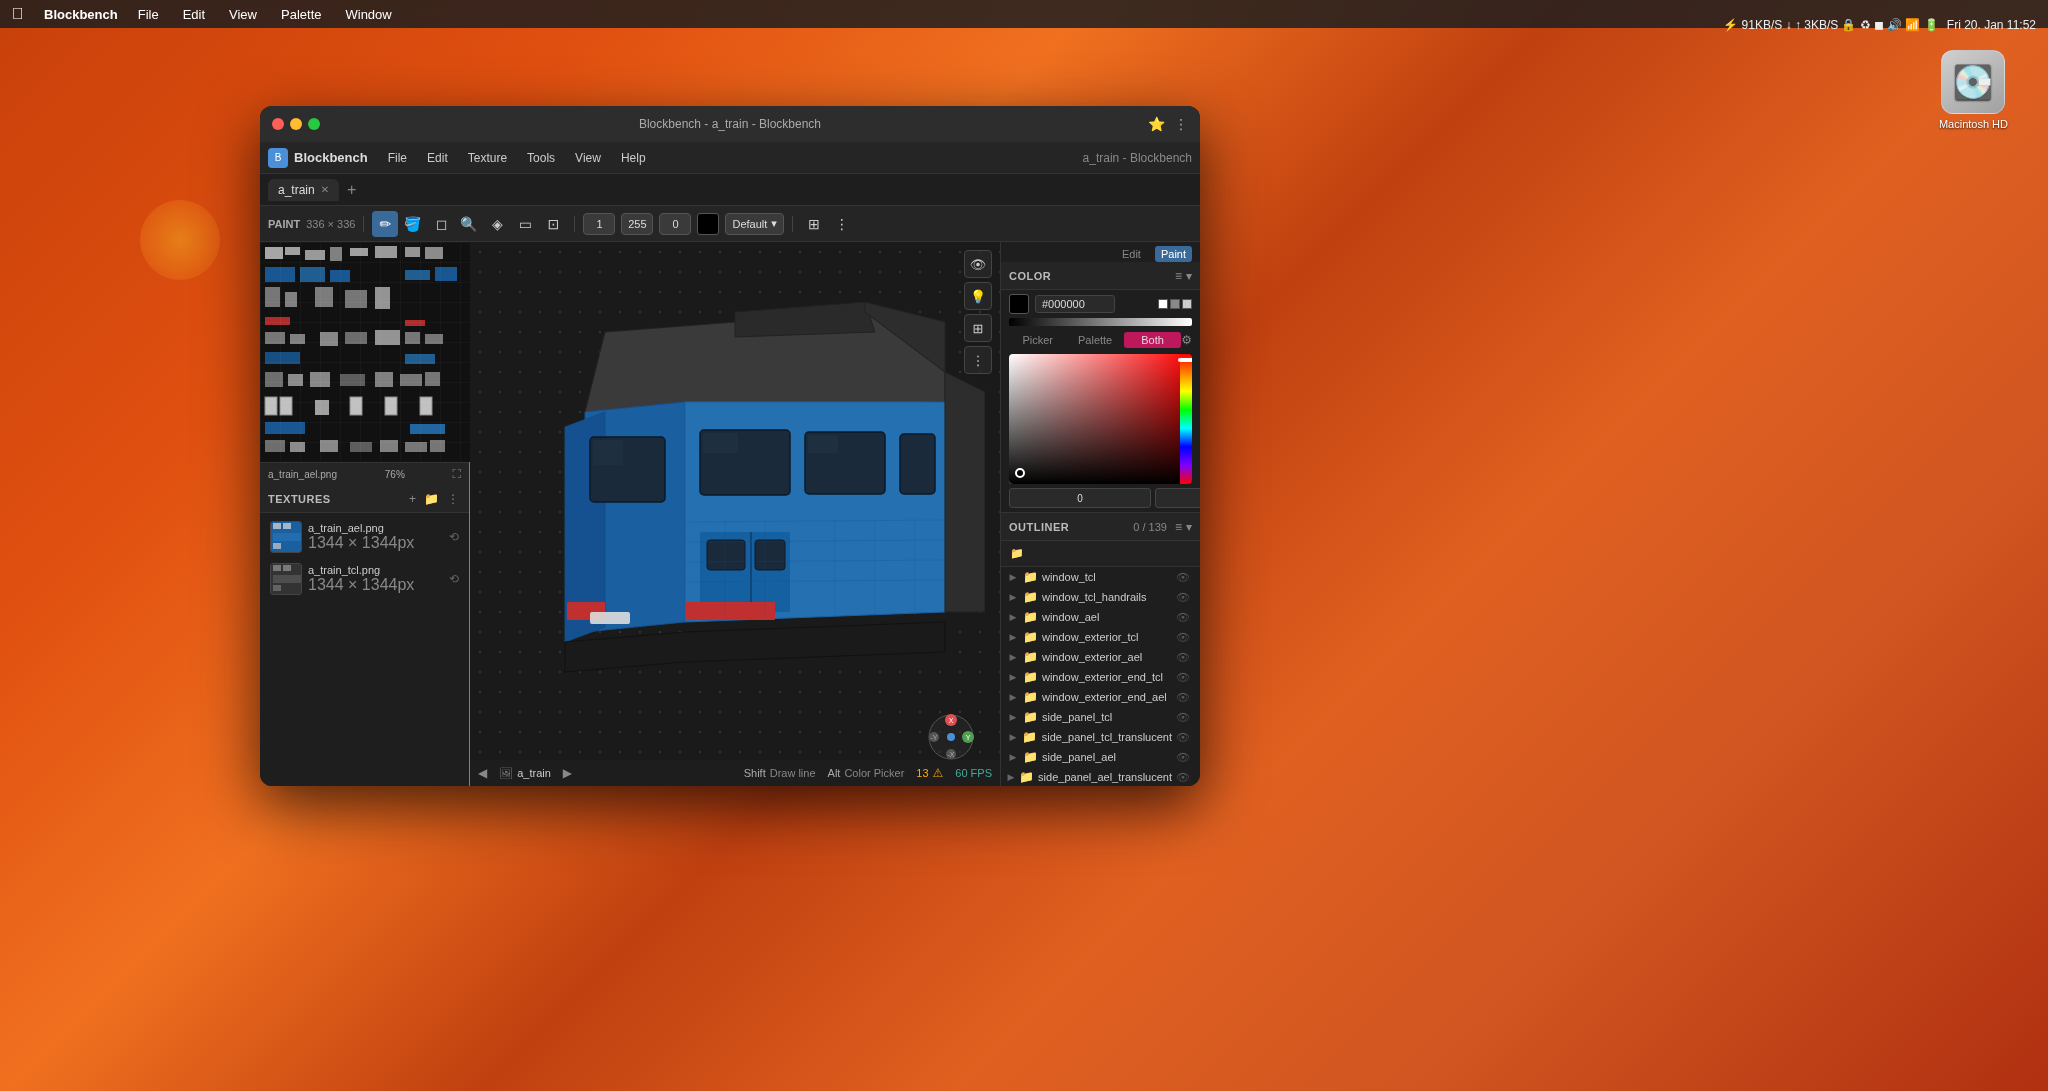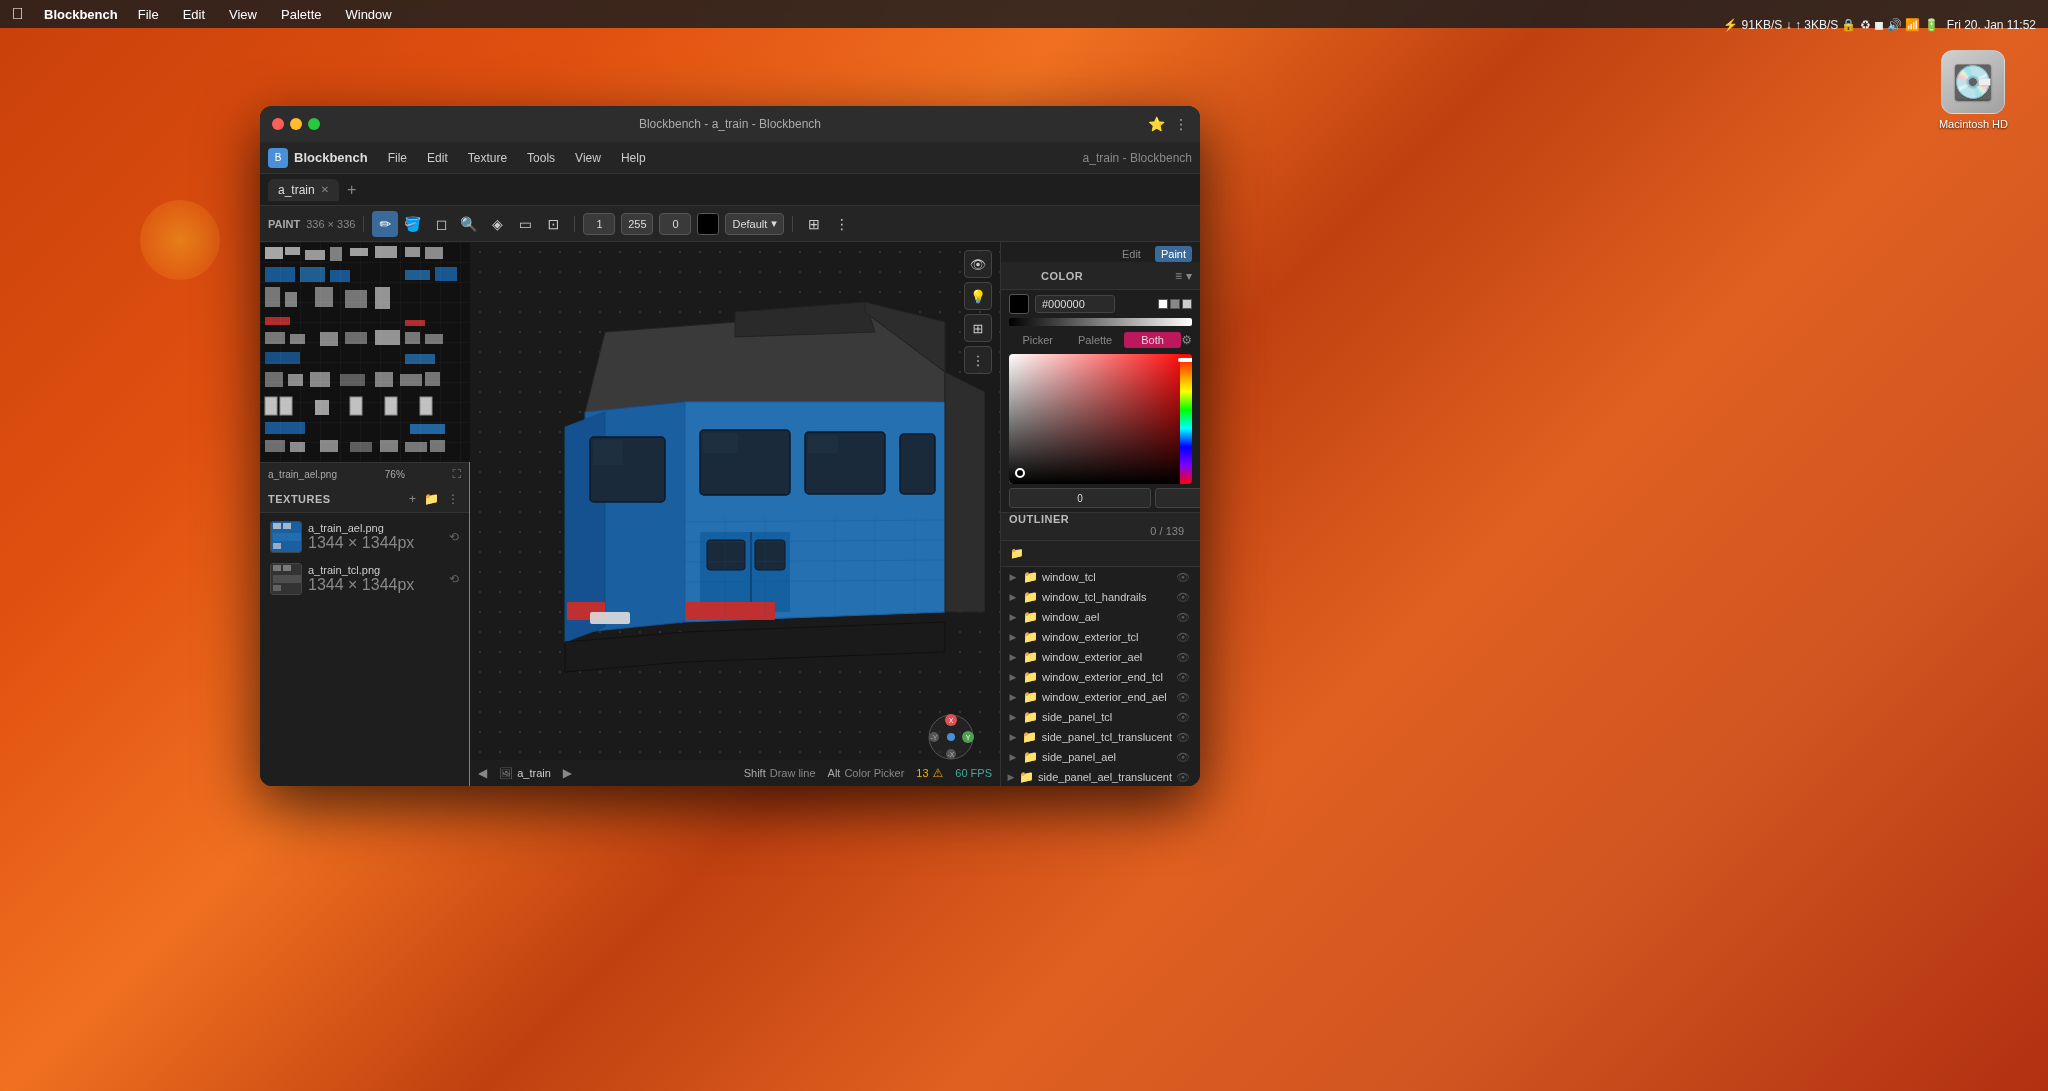--- a/index.html
+++ b/index.html
@@ -554,7 +554,6 @@
       font-size: 11px;
       font-weight: 600;
       letter-spacing: 0.5px;
-      margin-left: 32px;
     }
     .color-header-actions {
       margin-left: auto;

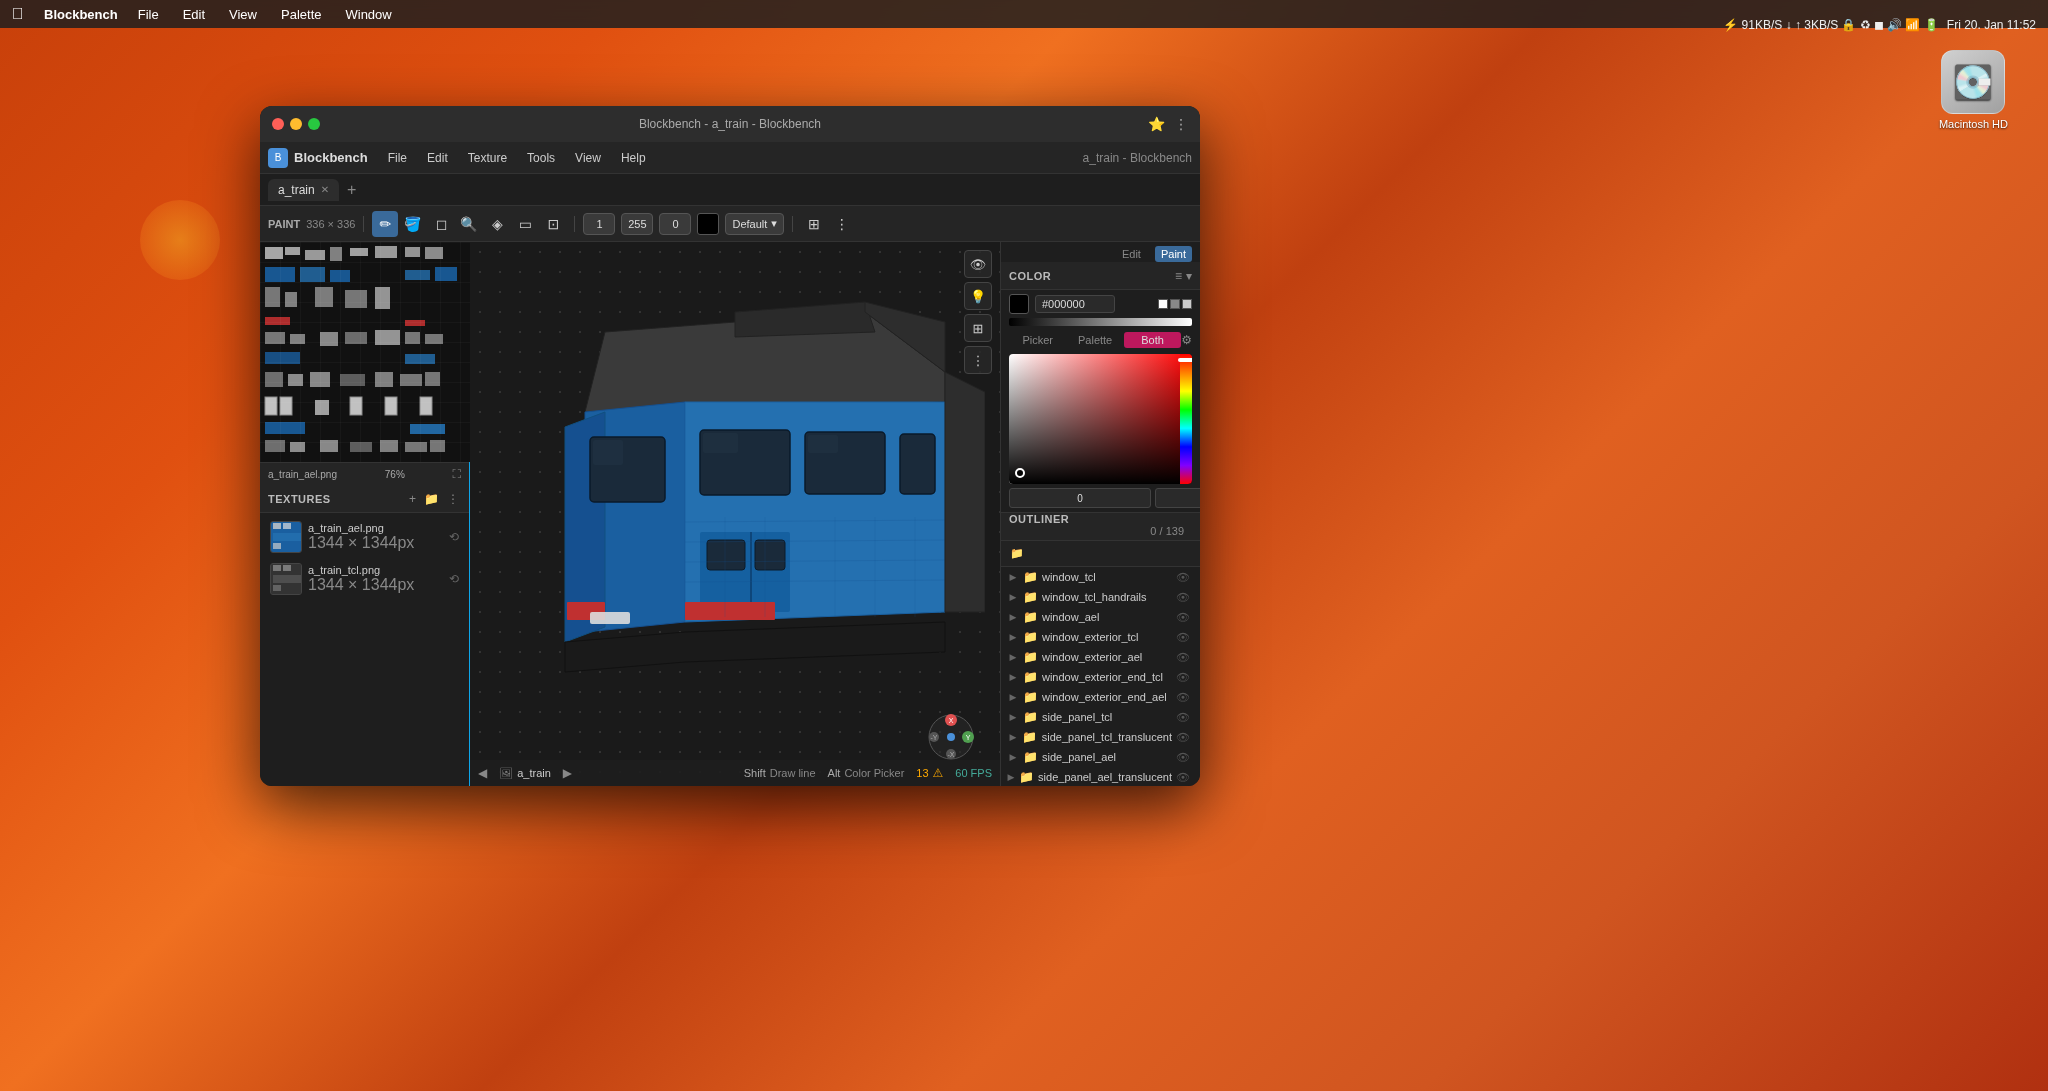--- a/index.html
+++ b/index.html
@@ -675,11 +675,10 @@
       height: 28px;
       background: #252525;
       display: flex;
-      align-items: flex-start;
+      align-items: center;
       padding: 0 8px;
       border-bottom: 1px solid #333;
       flex-shrink: 0;
-      flex-direction: column;
     }
     .outliner-title {
       color: #bbb;

